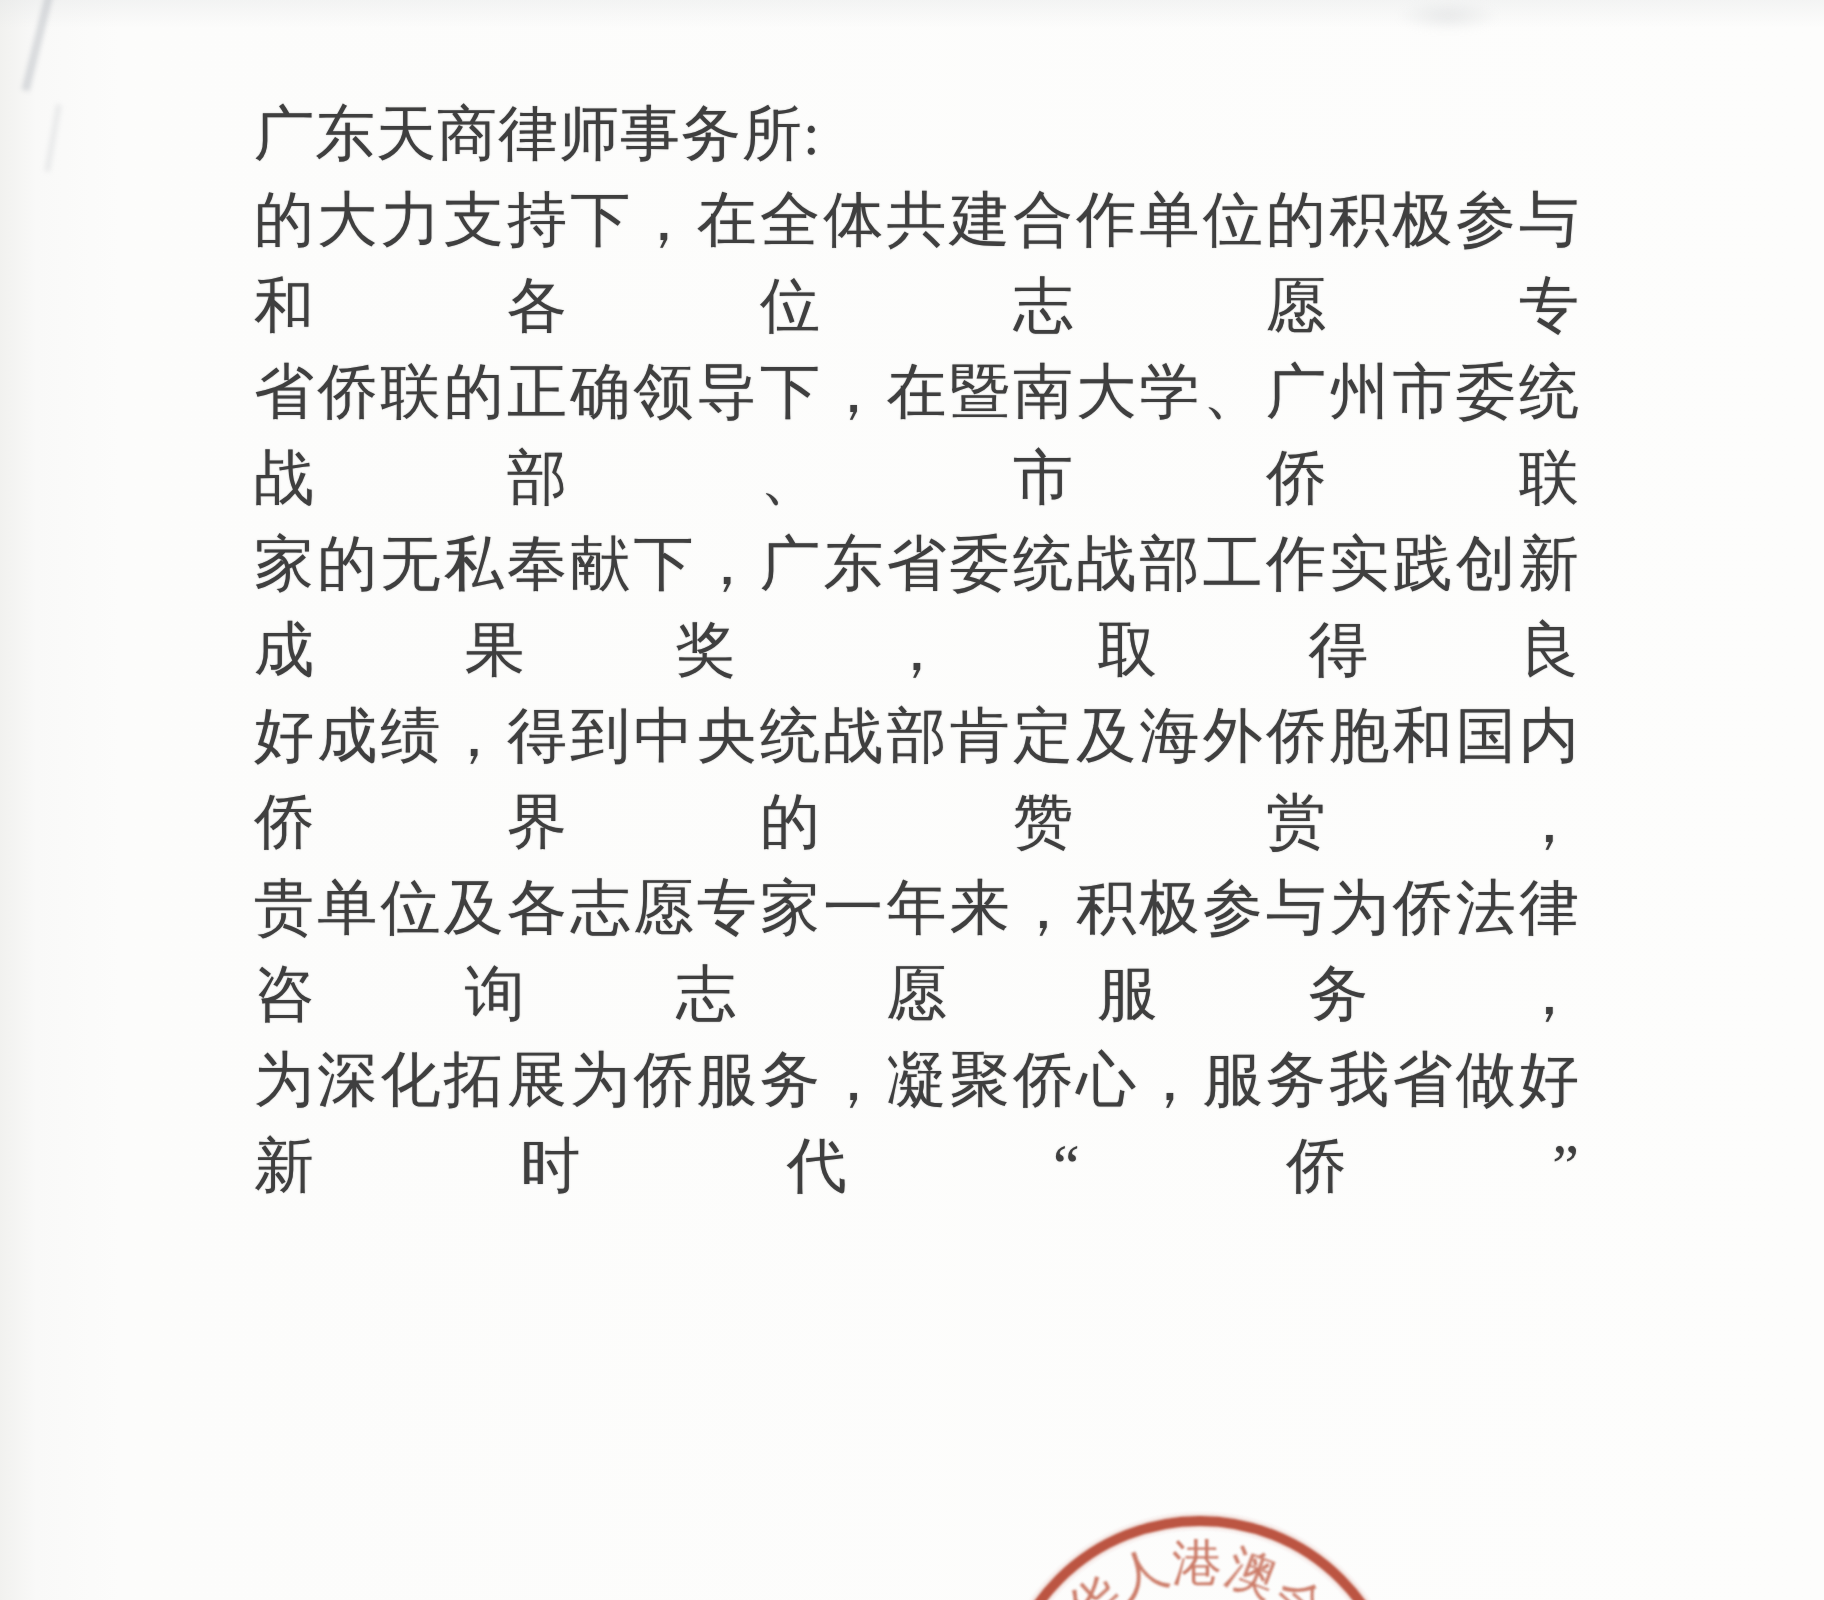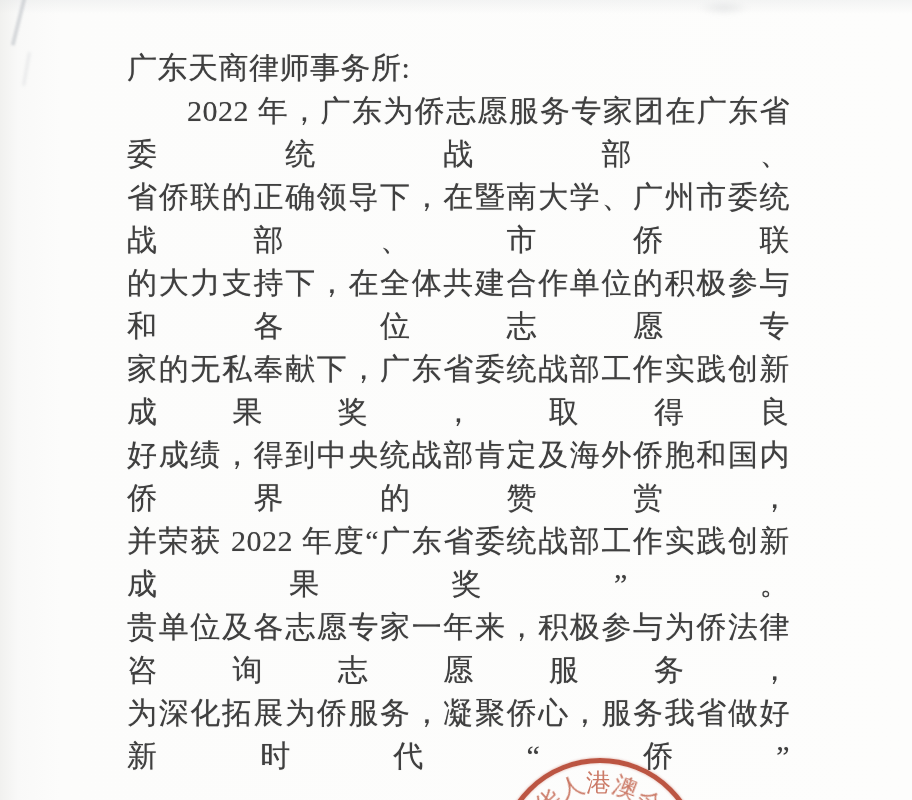--- a/index.html
+++ b/index.html
@@ -124,7 +124,6 @@
     <div class="line short">广东天商律师事务所:</div>
     <div id="paragraphs">
         <div>
-          <div class="line indent">2022 年，广东为侨志愿服务专家团在广东省委统战部、</div>
           <div class="line">省侨联的正确领导下，在暨南大学、广州市委统战部、市侨联</div>
           <div class="line">的大力支持下，在全体共建合作单位的积极参与和各位志愿专</div>
           <div class="line">家的无私奉献下，广东省委统战部工作实践创新成果奖，取得良</div>

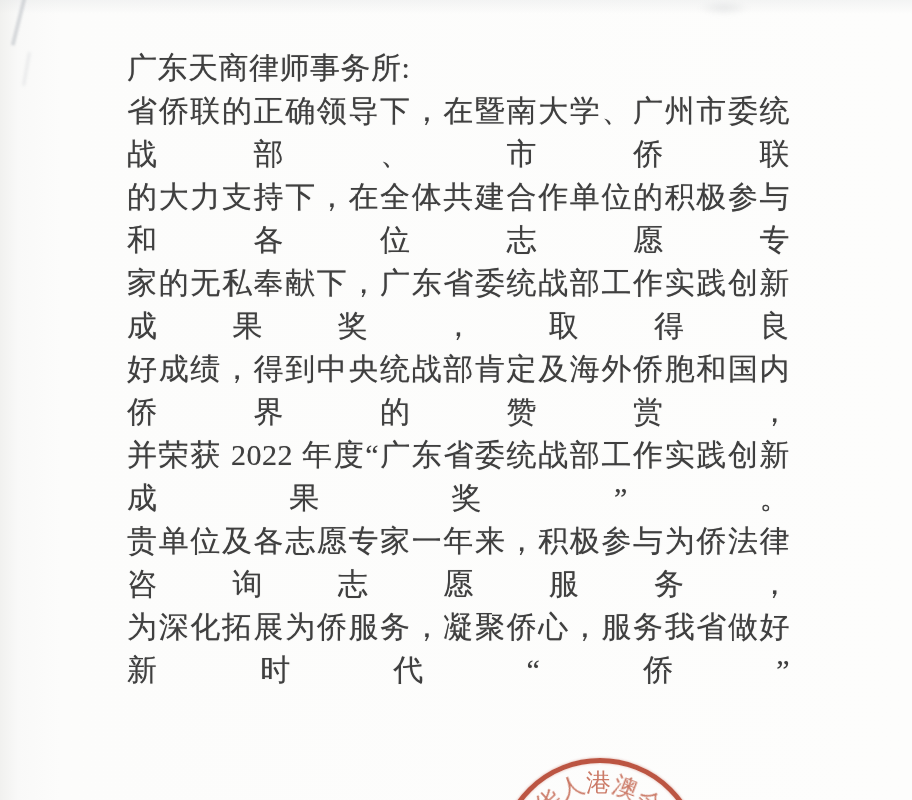--- a/index.html
+++ b/index.html
@@ -124,8 +124,8 @@
     <div class="line short">广东天商律师事务所:</div>
     <div id="paragraphs">
         <div>
+          <div class="line">的大力支持下，在全体共建合作单位的积极参与和各位志愿专</div>
           <div class="line">省侨联的正确领导下，在暨南大学、广州市委统战部、市侨联</div>
-          <div class="line">的大力支持下，在全体共建合作单位的积极参与和各位志愿专</div>
           <div class="line">家的无私奉献下，广东省委统战部工作实践创新成果奖，取得良</div>
           <div class="line">好成绩，得到中央统战部肯定及海外侨胞和国内侨界的赞赏，</div>
           <div class="line">并荣获 2022 年度“广东省委统战部工作实践创新成果奖”。</div>

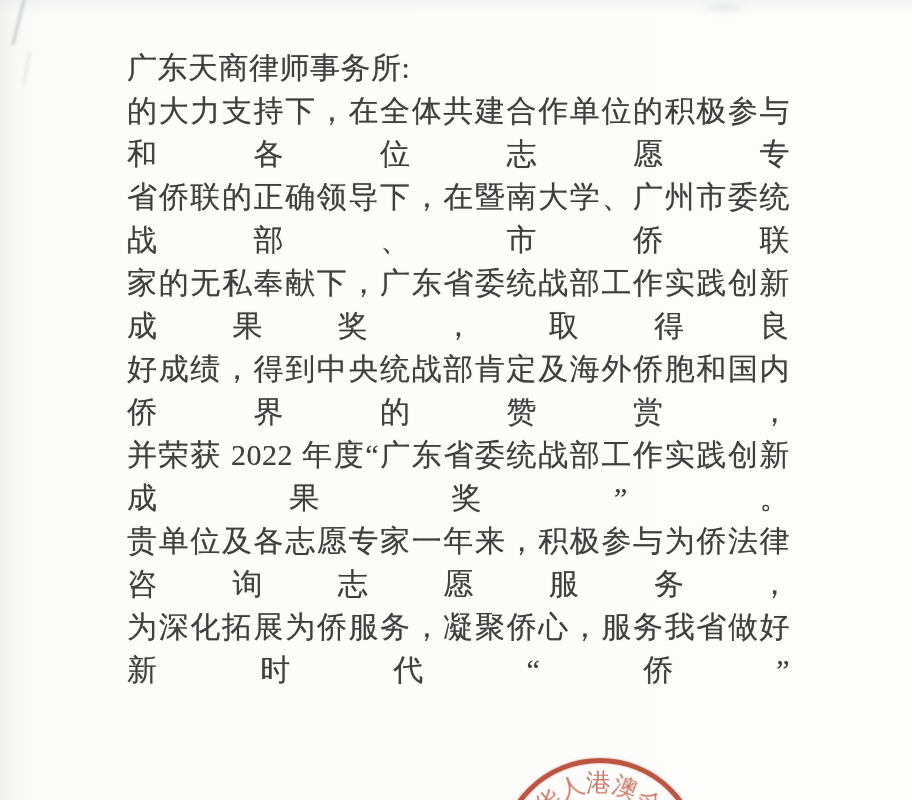--- a/index.html
+++ b/index.html
@@ -128,7 +128,6 @@
           <div class="line">省侨联的正确领导下，在暨南大学、广州市委统战部、市侨联</div>
           <div class="line">家的无私奉献下，广东省委统战部工作实践创新成果奖，取得良</div>
           <div class="line">好成绩，得到中央统战部肯定及海外侨胞和国内侨界的赞赏，</div>
-          <div class="line">并荣获 2022 年度“广东省委统战部工作实践创新成果奖”。</div>
         </div>
         <div>
           <div class="line">贵单位及各志愿专家一年来，积极参与为侨法律咨询志愿服务，</div>

